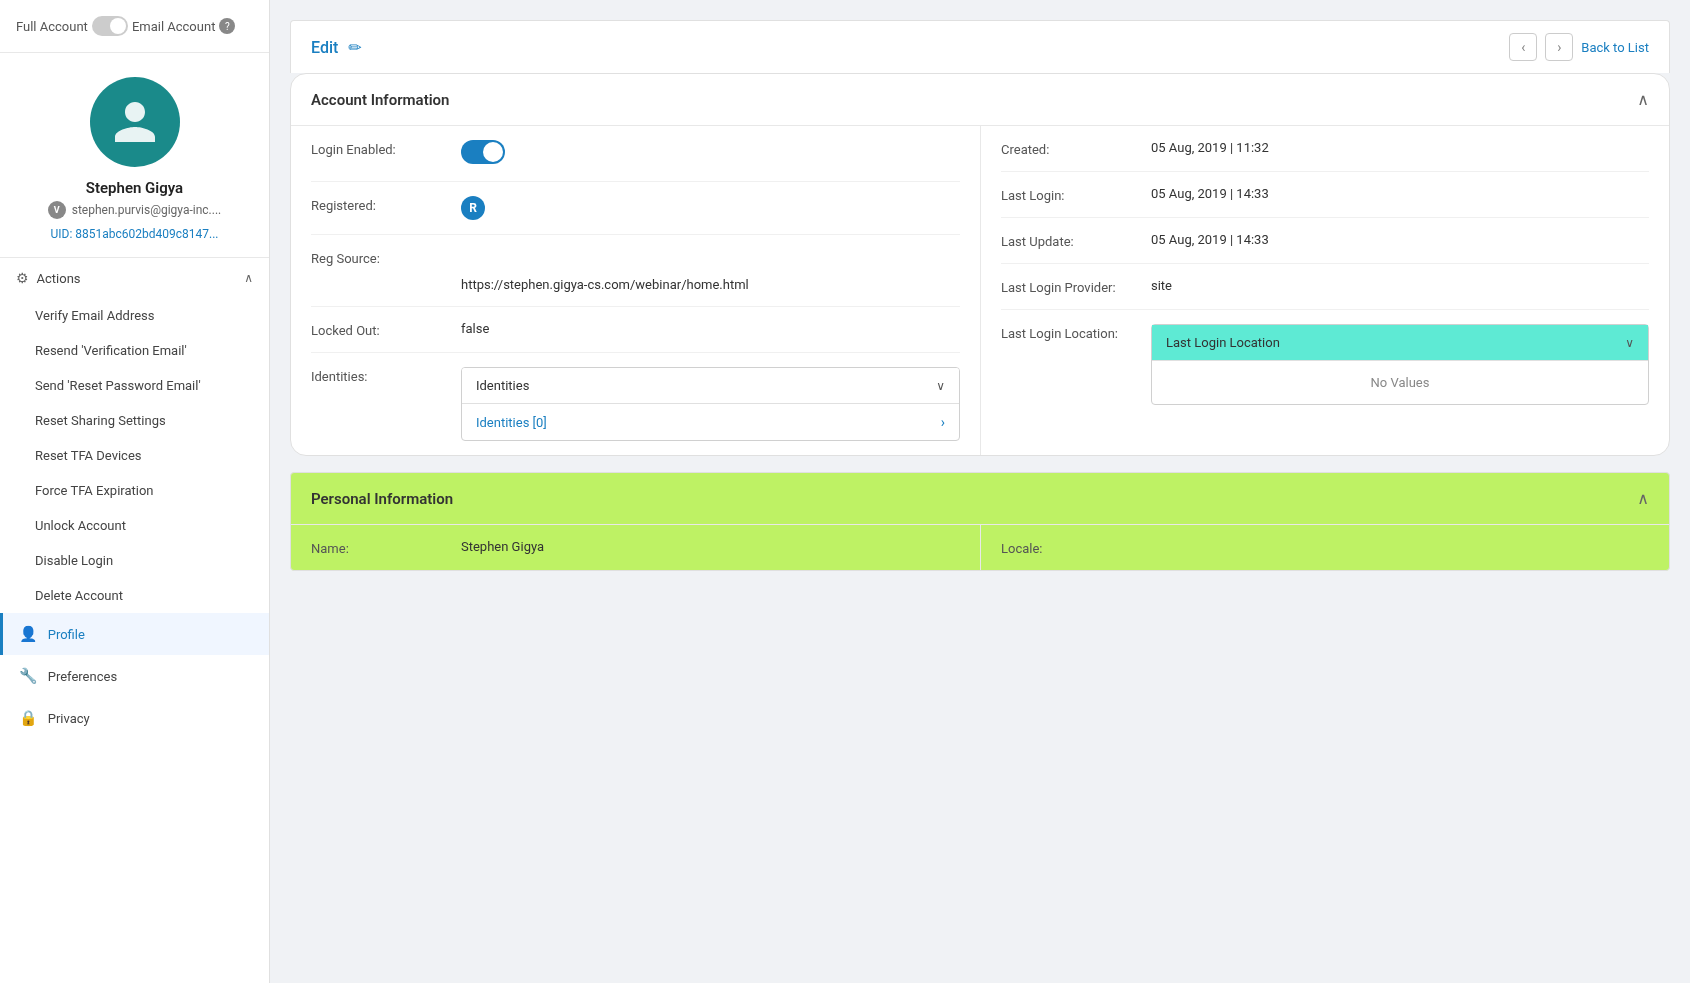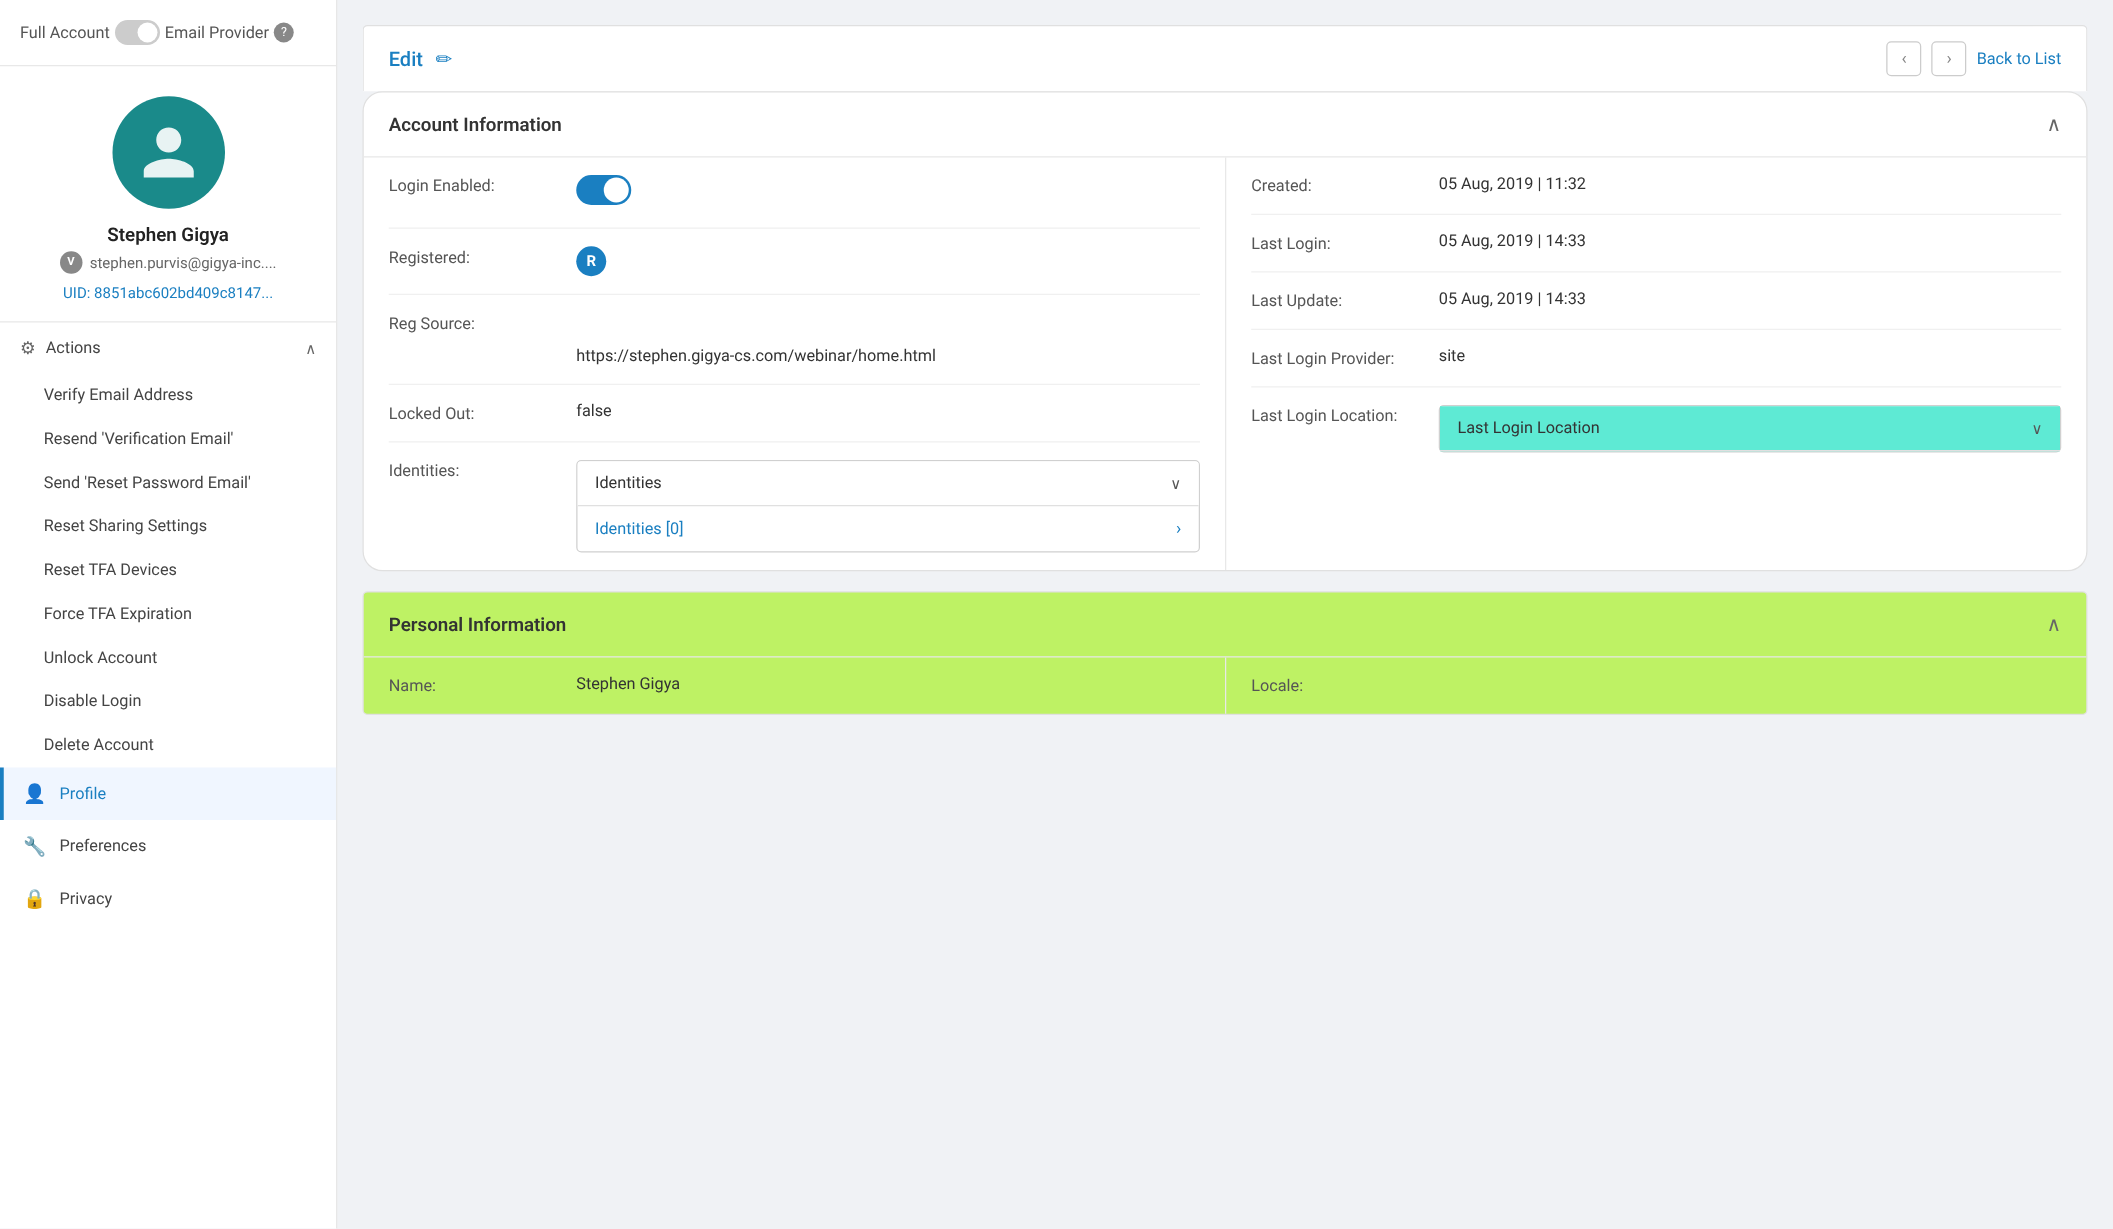--- a/index.html
+++ b/index.html
@@ -98,7 +98,7 @@
       <div class="account-toggle">
         <span>Full Account</span>
         <div class="toggle-switch"></div>
-        <span>Email Provider</span>
+        <span>Email Account</span>
         <div class="help-icon">?</div>
       </div>
     </div>

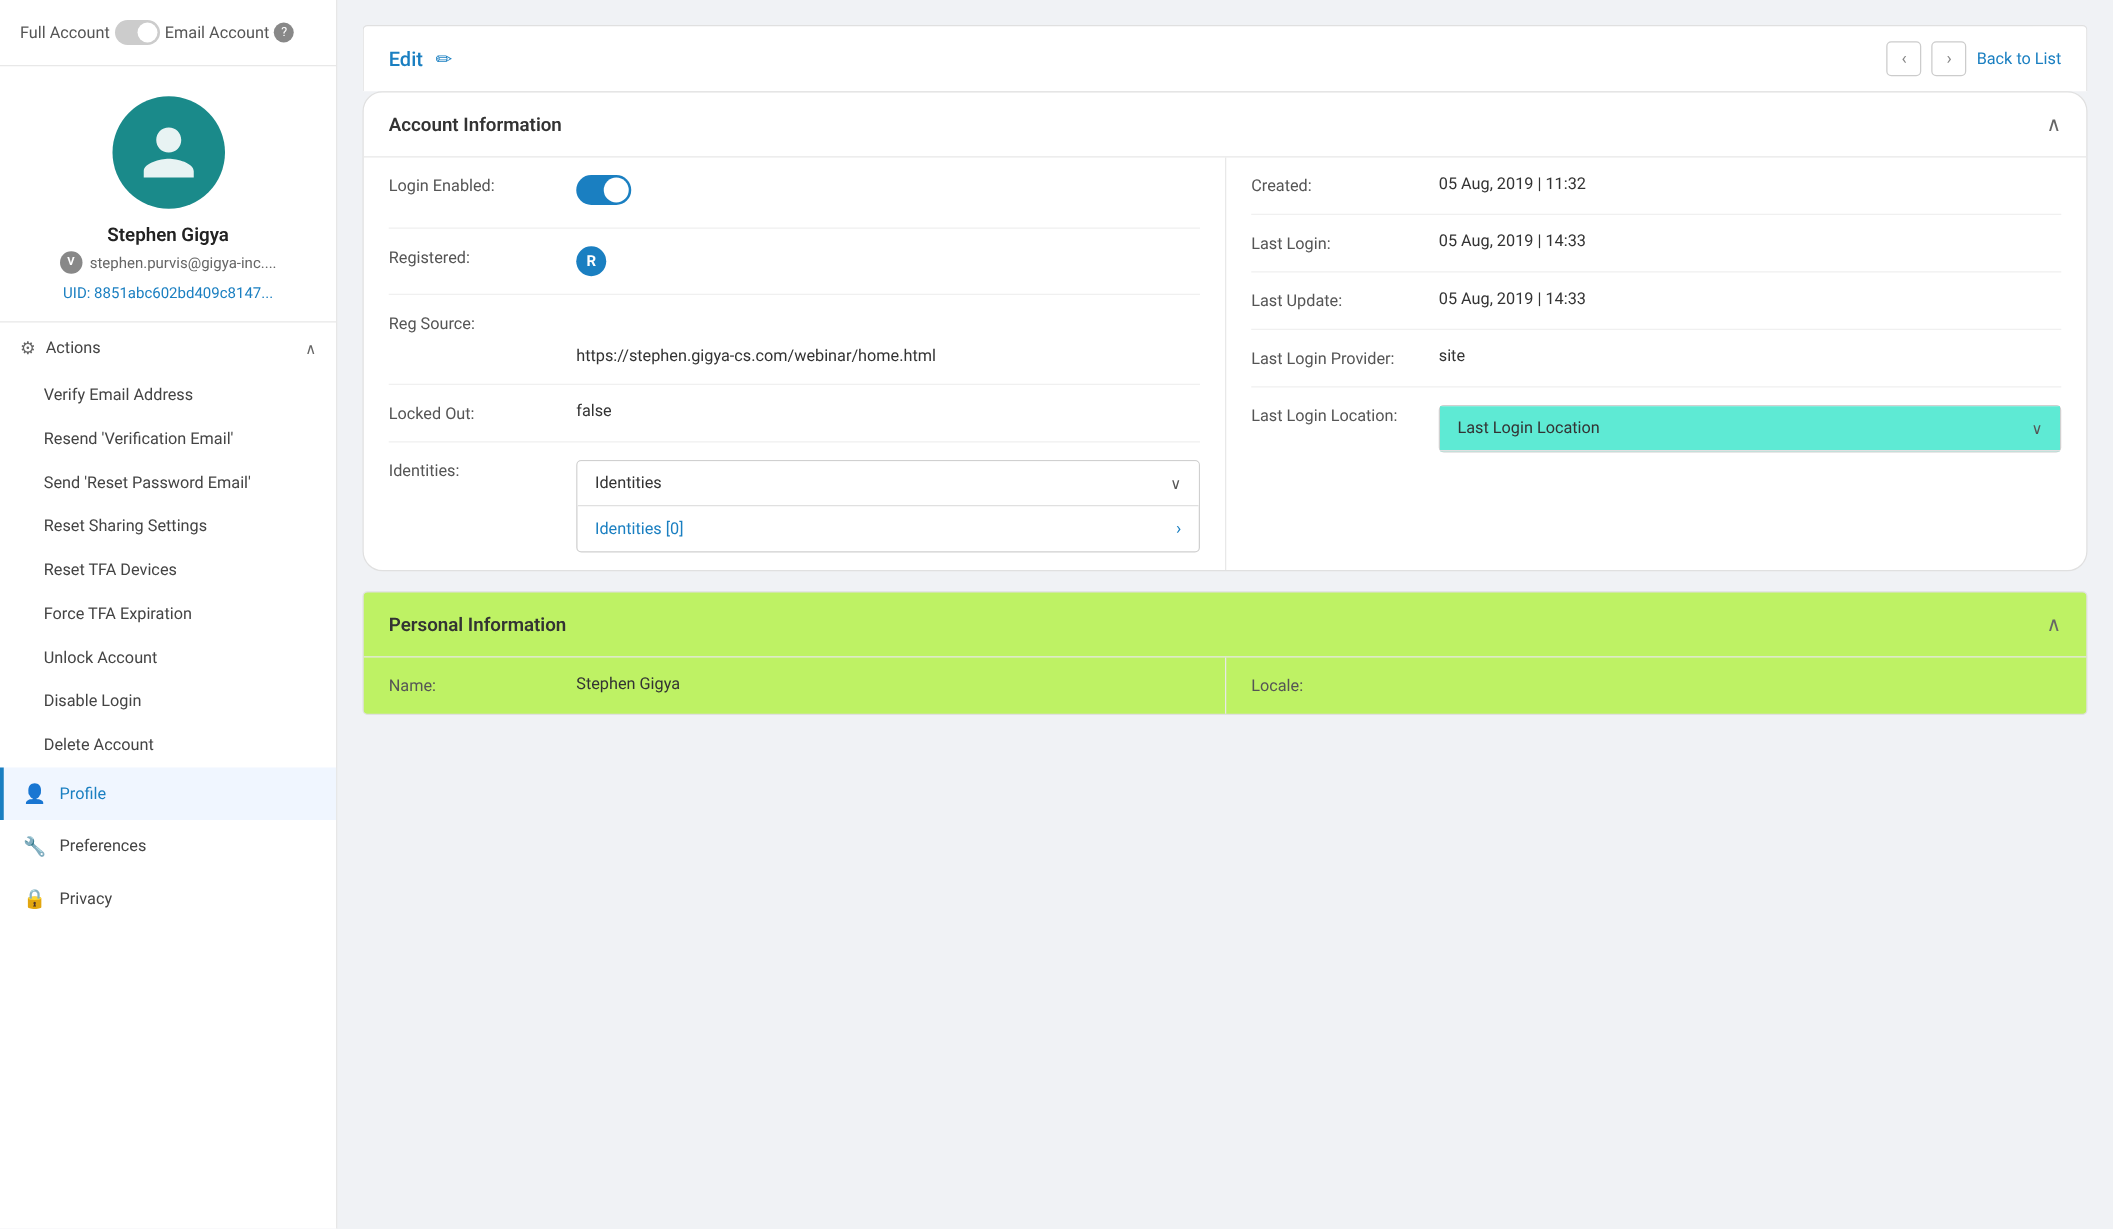--- a/index.html
+++ b/index.html
@@ -250,6 +250,7 @@
                     <span>Last Login Location</span>
                     <span class="chevron-down-small">∨</span>
                   </div>
+                  <div class="location-body">No Values</div>
                 </div>
               </div>
             </div>

